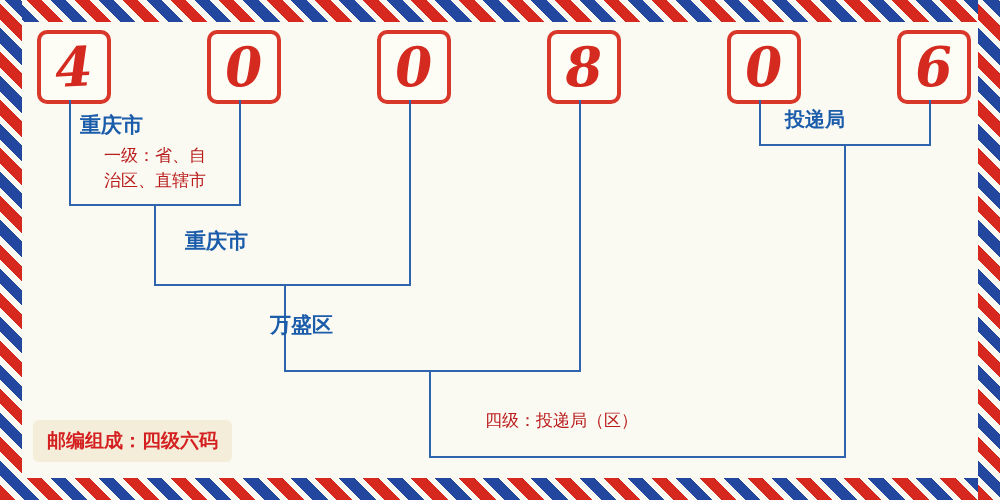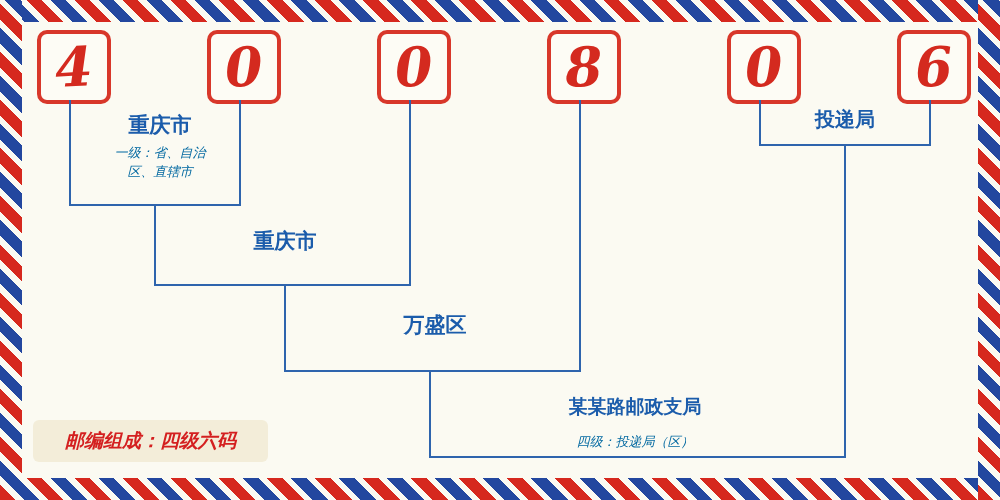--- a/index.html
+++ b/index.html
@@ -40,7 +40,7 @@
   .hline{height:2px;}
 
   
-  .lbl{position:absolute;text-align:center;}
+  .lbl{position:absolute;}
   .place{color:#1b5cab;font-weight:bold;font-size:21px;line-height:1.25;}
   .desc{color:#0369a1;font-size:13px;line-height:1.45;margin-top:6px;font-style:italic;}
   .lbl-l4 .desc{margin-top:14px;}

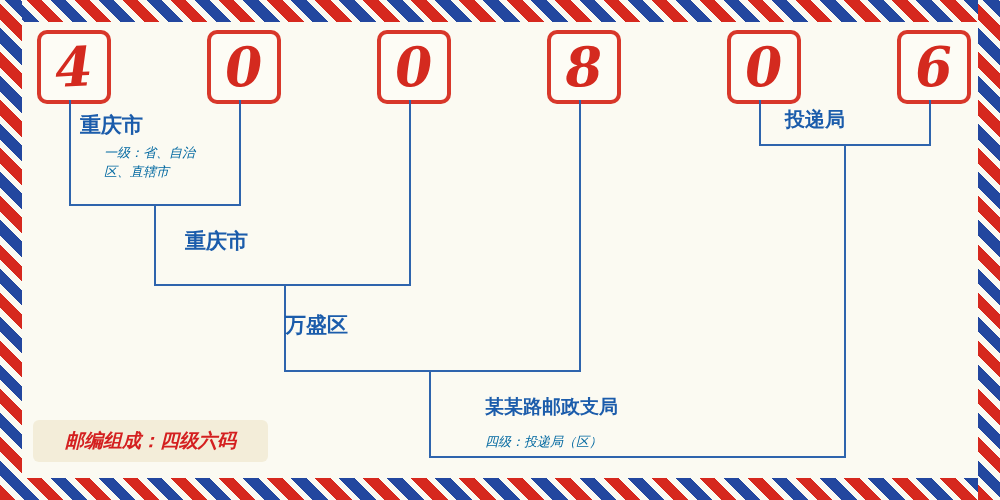--- a/index.html
+++ b/index.html
@@ -42,7 +42,7 @@
   
   .lbl{position:absolute;}
   .place{color:#1b5cab;font-weight:bold;font-size:21px;line-height:1.25;}
-  .desc{color:#0369a1;font-size:13px;line-height:1.45;margin-top:6px;font-style:italic;}
+  .desc{color:#b91c1c;font-size:17px;line-height:1.45;margin-top:6px;}
   .lbl-l4 .desc{margin-top:14px;}
 
   

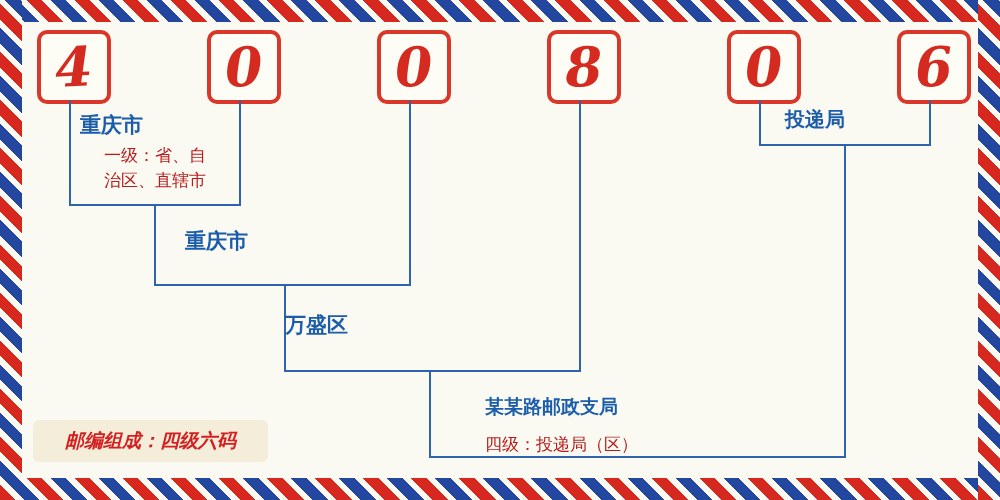--- a/index.html
+++ b/index.html
@@ -111,7 +111,7 @@
     <div class="place">重庆市</div>
   </div>
 
-  <div class="lbl" style="left:285px;top:312px;width:300px;">
+  <div class="lbl" style="left:270px;top:312px;width:300px;">
     <div class="place">万盛区</div>
   </div>
 

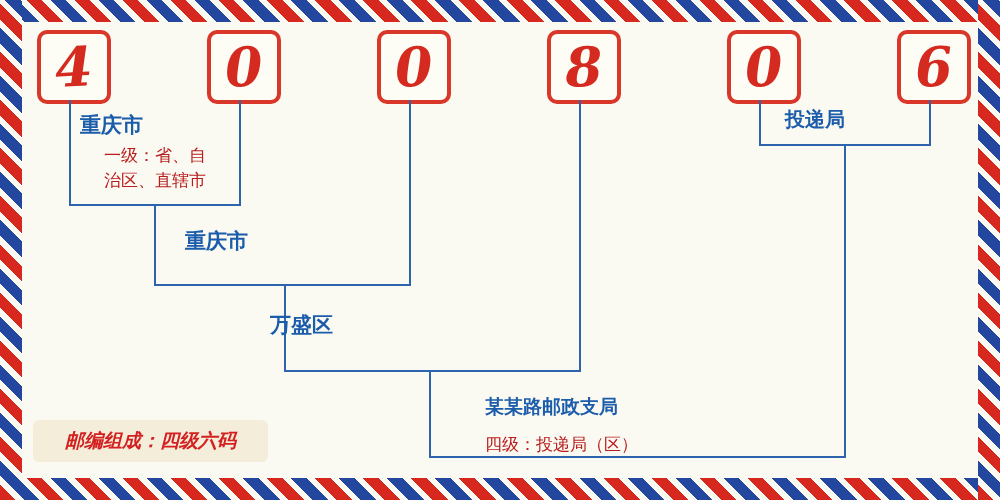--- a/index.html
+++ b/index.html
@@ -116,7 +116,6 @@
   </div>
 
   <div class="lbl lbl-l4" style="left:485px;top:395px;width:300px;">
-    <div class="place" style="font-size:19px;">某某路邮政支局</div>
     <div class="desc">四级：投递局（区）</div>
   </div>
 

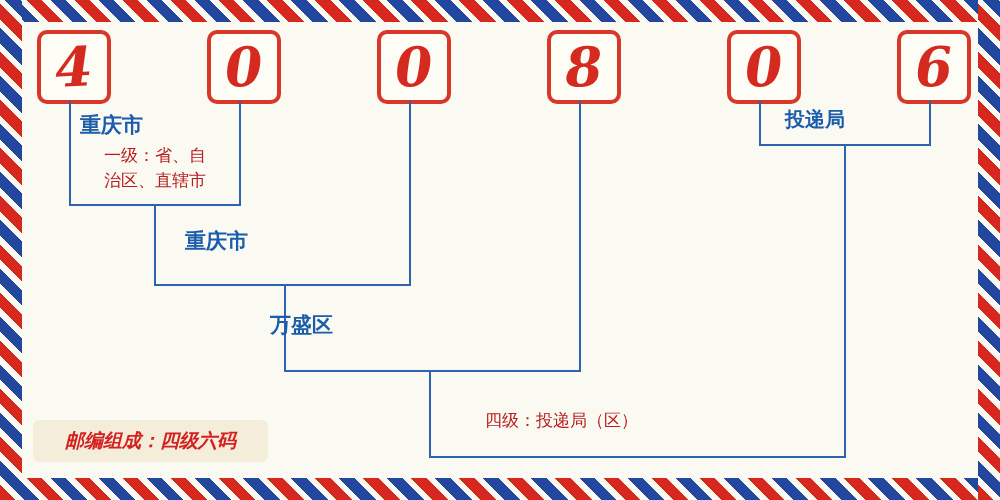--- a/index.html
+++ b/index.html
@@ -49,8 +49,8 @@
   .badge{
     position:absolute;left:33px;top:420px;
     background:#f3edd9;border-radius:6px;
-    padding:8px 32px;
-    color:#d42020;font-size:19px;font-weight:bold;font-style:italic;
+    padding:8px 14px;
+    color:#d42020;font-size:19px;font-weight:bold;
   }
 </style>
 </head>

